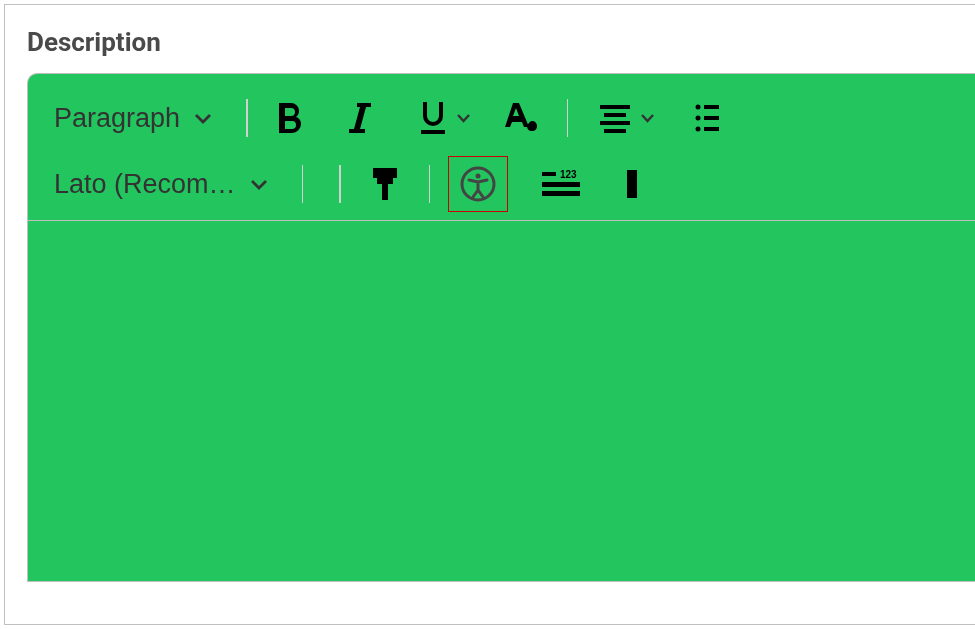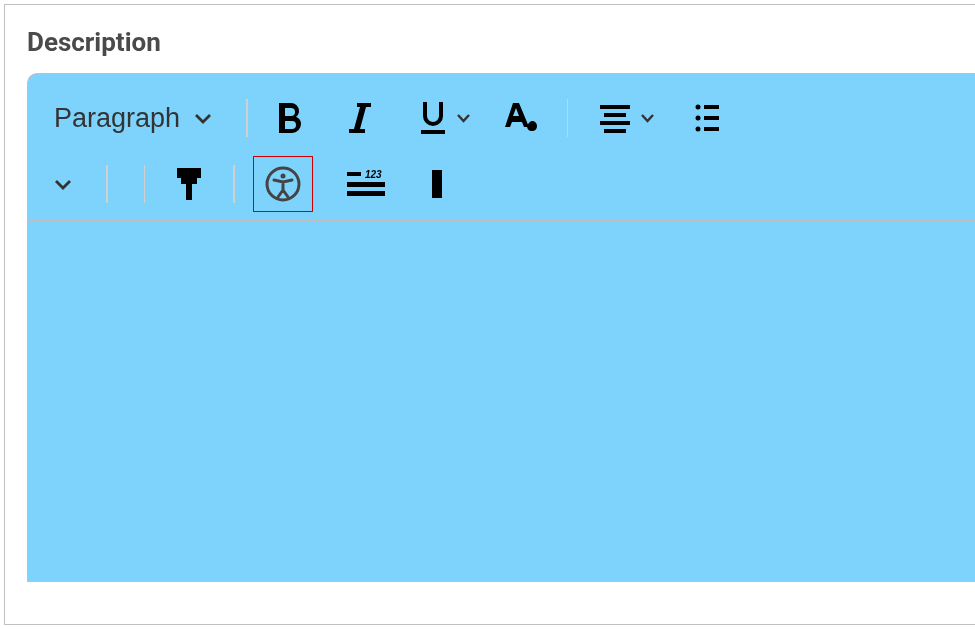--- a/index.html
+++ b/index.html
@@ -30,7 +30,7 @@
       border-radius: 10px 0 0 0;
       overflow: visible;
       height: calc(100% - 48px);
-      background: #7dd3fc;
+      background: #22c55e;
     }
     .toolbar {
       padding: 20px 0 12px 22px;

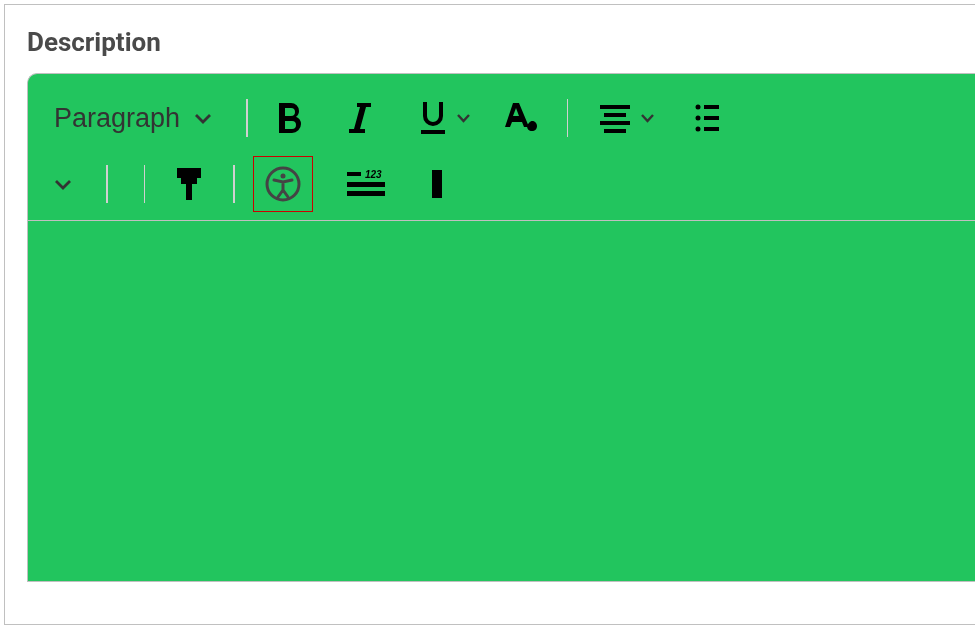--- a/index.html
+++ b/index.html
@@ -192,6 +192,7 @@
       <div class="toolbar-row">
 
         <button class="dropdown-btn">
+          <span class="font-dropdown-label">Lato (Recom…</span>
           <span class="chevron">
             <svg width="18" height="12" viewBox="0 0 18 12" fill="none" stroke="currentColor" stroke-width="2.8">
                 <polyline points="2,3 9,10 16,3"></polyline>

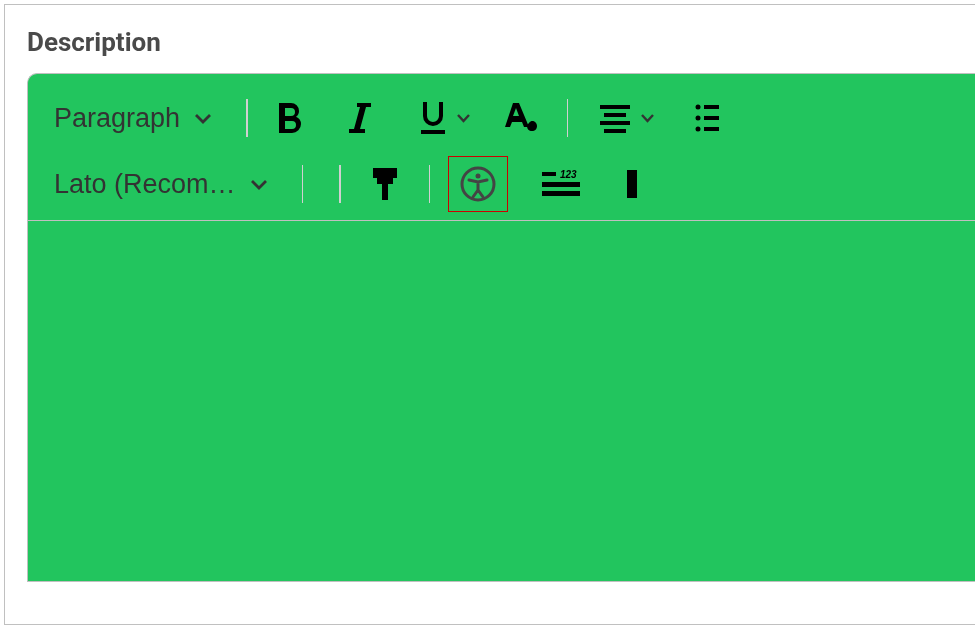--- a/index.html
+++ b/index.html
@@ -78,7 +78,6 @@
       color: #000;
       border: none;
       background: none;
-      font-style: italic;
     }
     .tool-btn.with-chevron { gap: 8px; padding: 0 8px 0 12px; }
     .tool-btn svg { display: block; }

